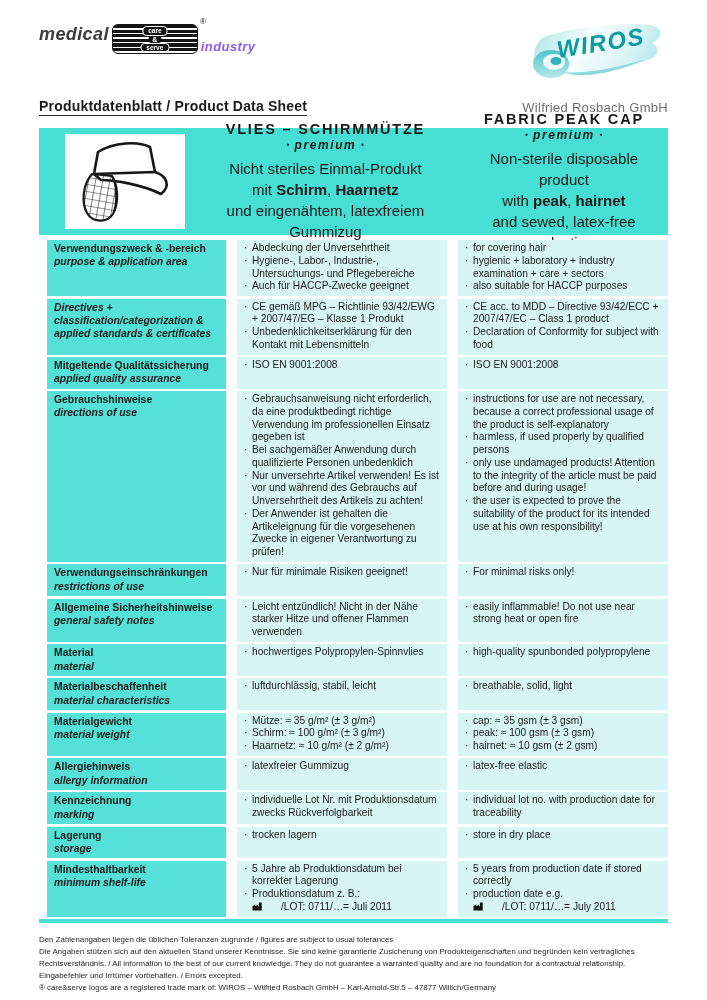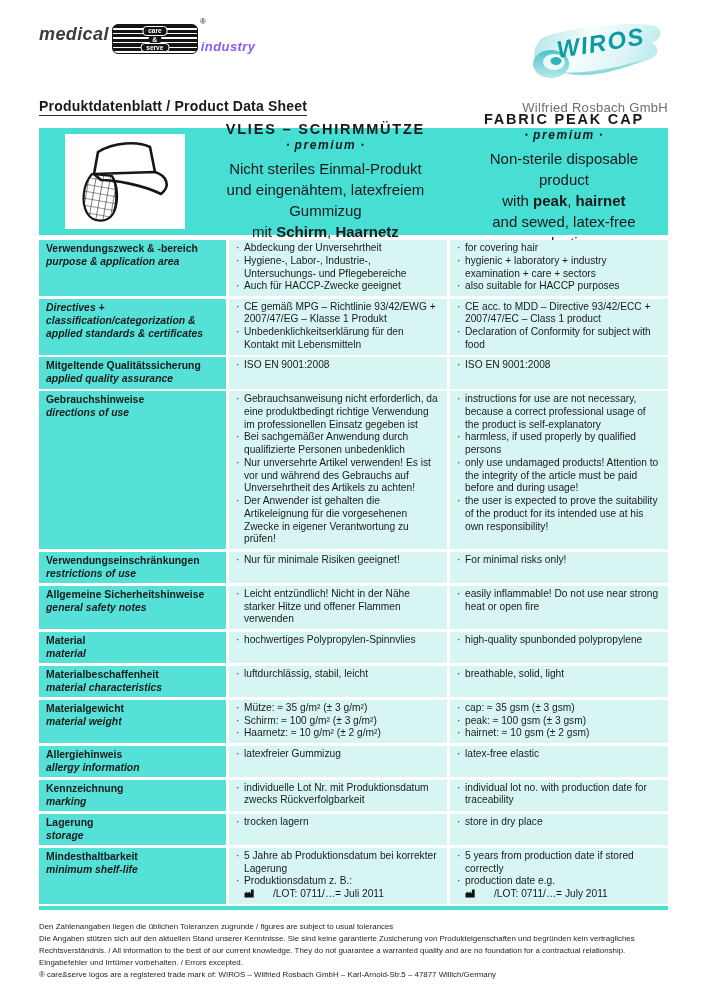--- a/index.html
+++ b/index.html
@@ -130,8 +130,8 @@
       </div>
       <div class="b-sub">
         <div>Nicht steriles Einmal-Produkt</div>
+        <div><span>mit </span><b>Schirm</b><span>, </span><b>Haarnetz</b></div>
         <div>und eingenähtem, latexfreiem Gummizug</div>
-        <div><span>mit </span><b>Schirm</b><span>, </span><b>Haarnetz</b></div>
       </div>
     </div>
     <div class="b-col en">

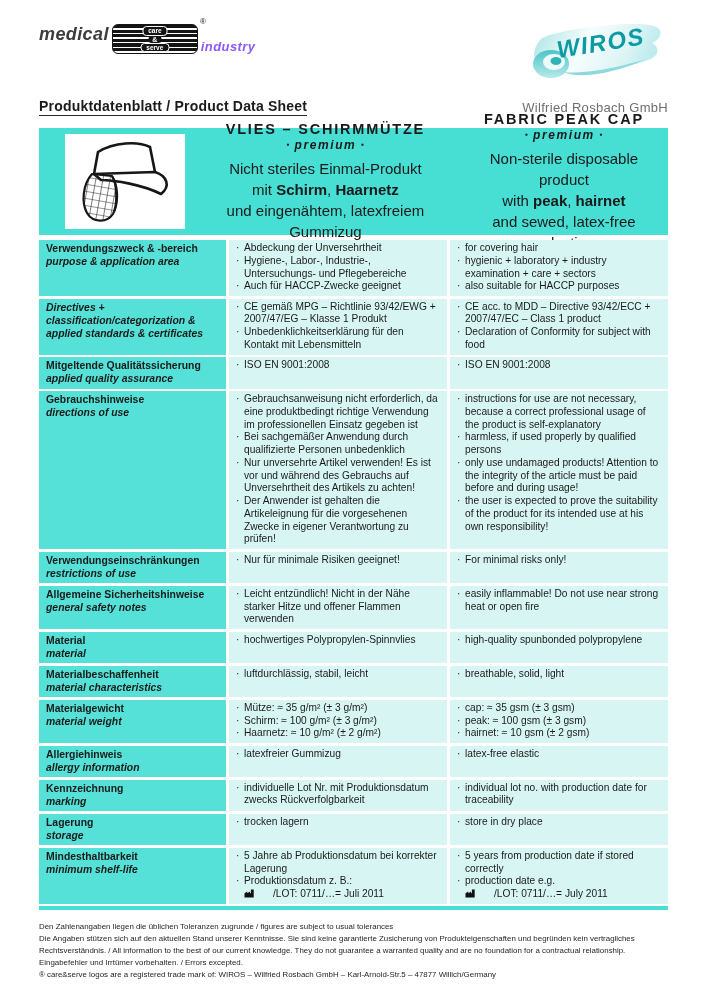--- a/index.html
+++ b/index.html
@@ -46,7 +46,7 @@
   
   .spec-table{margin-top:5px;}
   .t-row{display:grid;grid-template-columns:187px 1fr 1fr;column-gap:3px;margin-bottom:2.5px;}
-  .cell{padding:2px 7px 3px;}
+  .cell{padding:2px 7px 3px;margin-left:8px;}
   .lab{background:var(--teal-label);font-size:10.4px;font-weight:bold;line-height:1.28;overflow-wrap:break-word;}
   .lab-en{font-style:italic;}
   .content{background:var(--cell);font-size:10.2px;line-height:1.25;}

